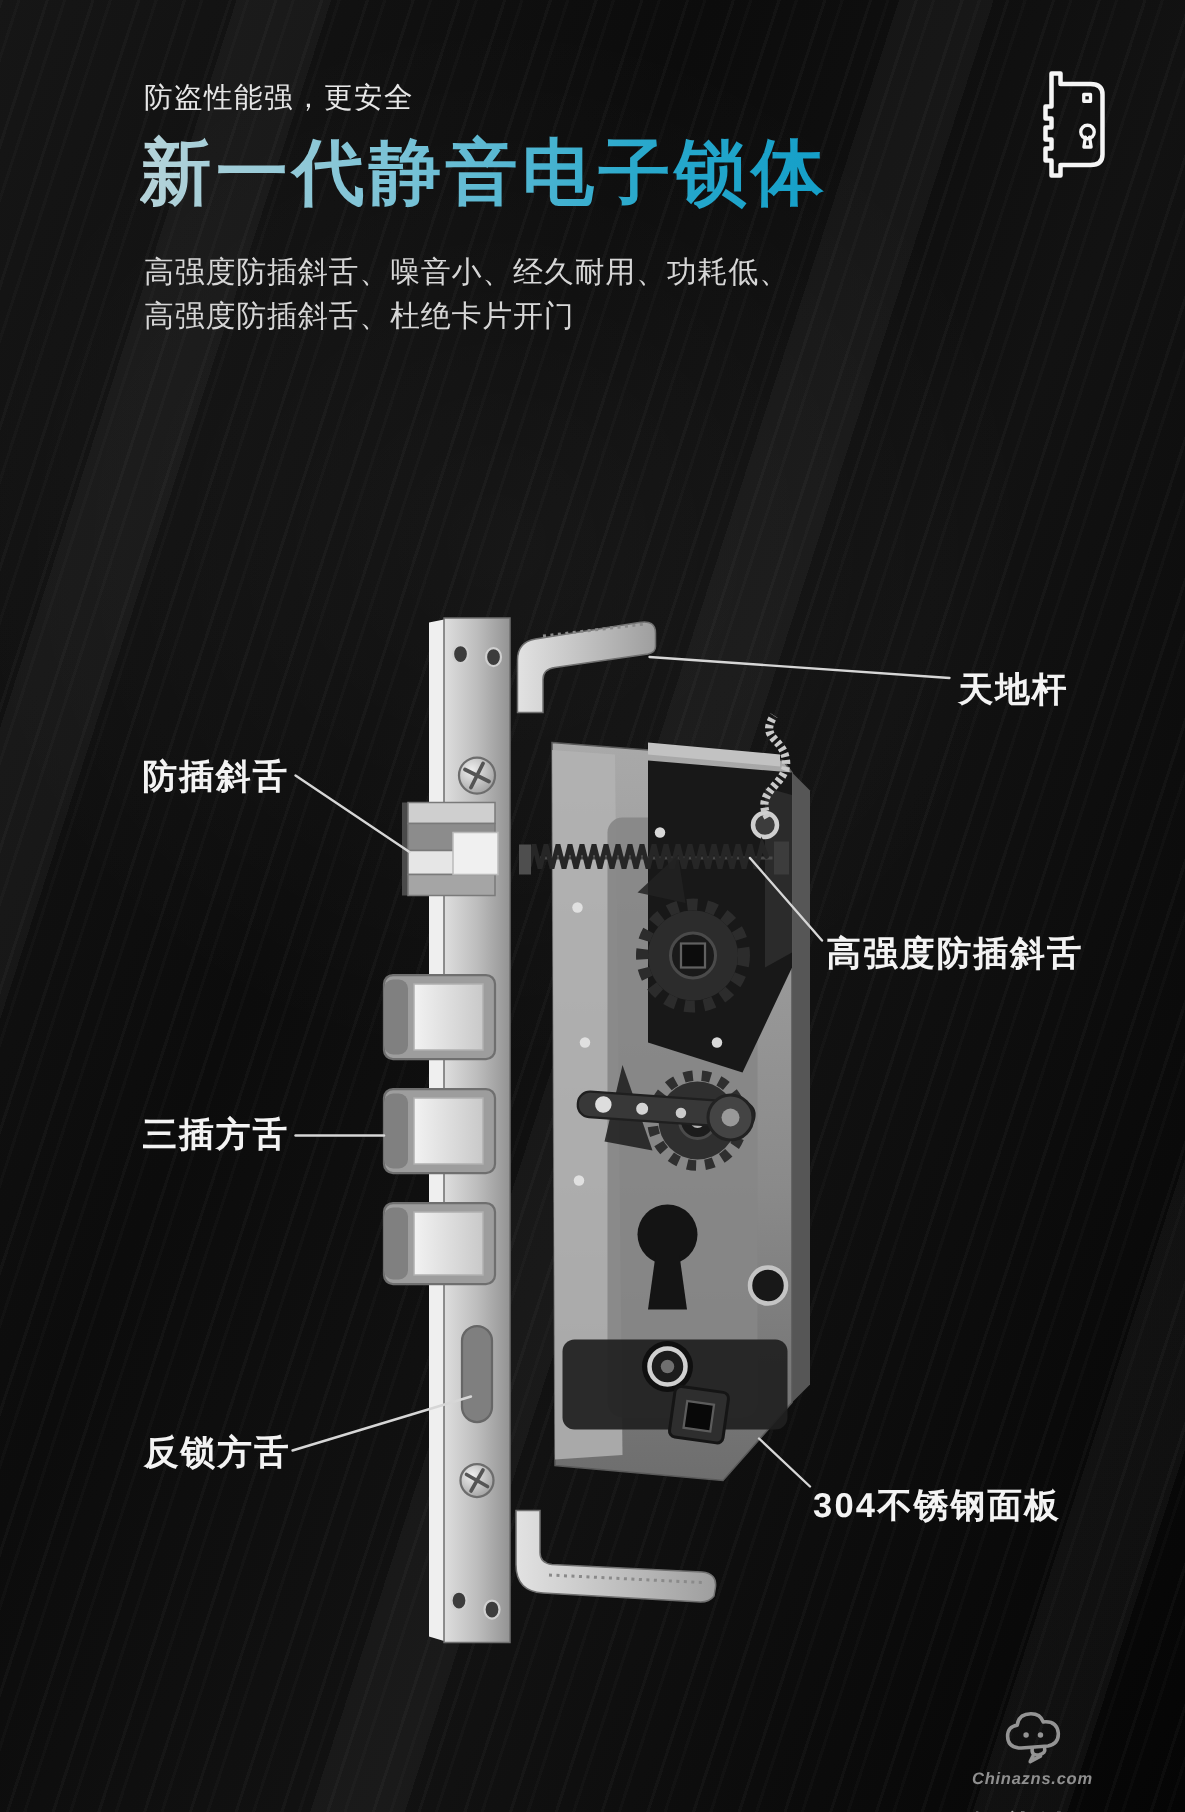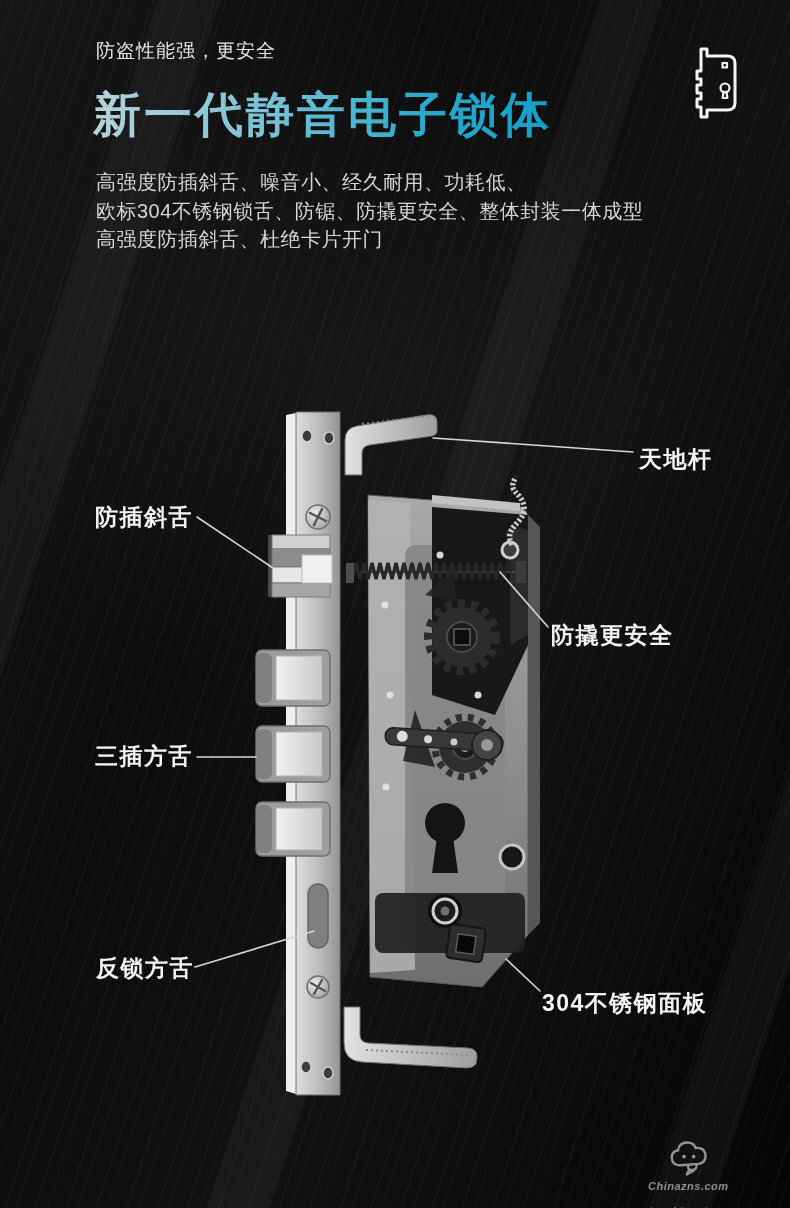--- a/index.html
+++ b/index.html
@@ -13,7 +13,7 @@
       repeating-linear-gradient(108deg, transparent 0px, transparent 150px, rgba(255,255,255,0.035) 150px, rgba(255,255,255,0.035) 210px, transparent 210px, transparent 420px),
       linear-gradient(115deg, #161616 0%, #0c0c0c 35%, #121212 60%, #050505 100%);
   }
-  .tagline{position:absolute;left:96px;top:38px;font-size:19px;color:#e6e6e6;letter-spacing:1px;}
+  .tagline{position:absolute;left:96px;top:52px;font-size:19px;color:#e6e6e6;letter-spacing:1px;}
   .title{
     position:absolute;left:93px;top:83px;margin:0;font-size:48px;font-weight:800;letter-spacing:3px;
     color:#57b6d2;

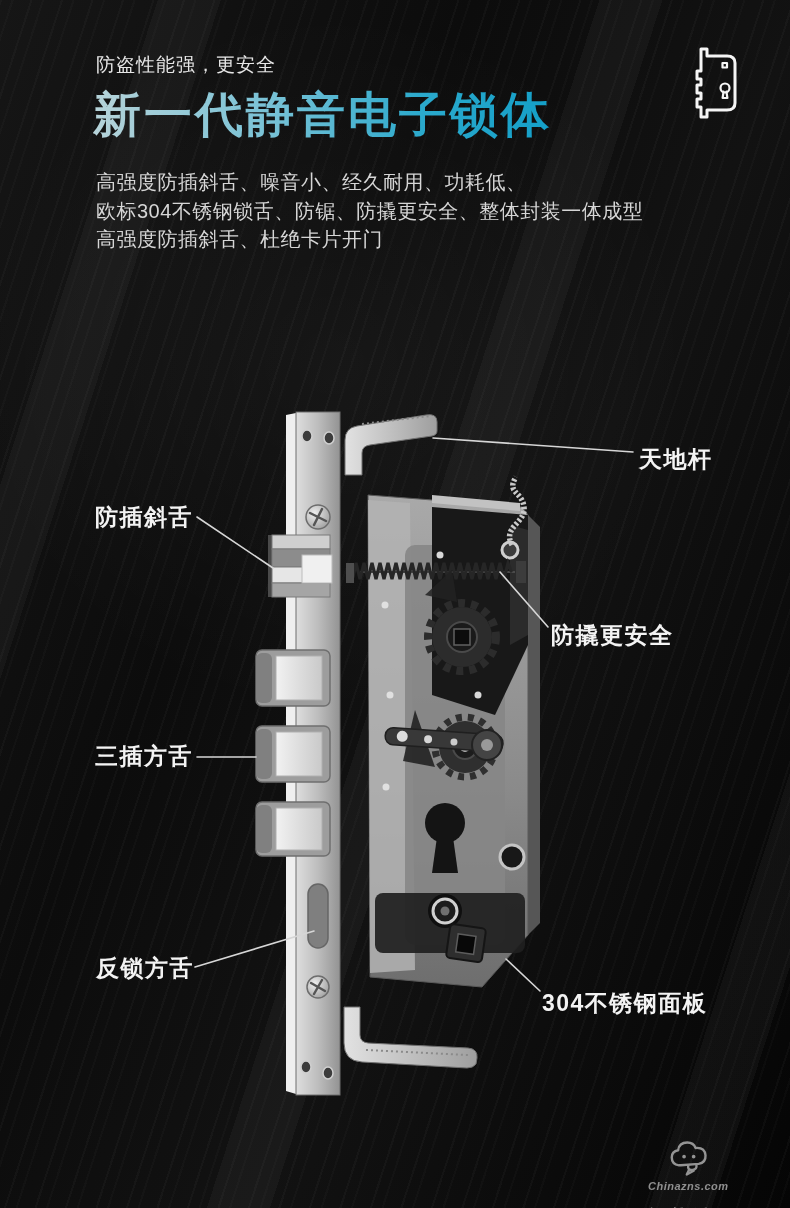--- a/index.html
+++ b/index.html
@@ -42,7 +42,6 @@
   <h1 class="title">新一代静音电子锁体</h1>
   <div class="desc">
     <div>高强度防插斜舌、噪音小、经久耐用、功耗低、</div>
-    <div>欧标304不锈钢锁舌、防锯、防撬更安全、整体封装一体成型</div>
     <div>高强度防插斜舌、杜绝卡片开门</div>
   </div>
 

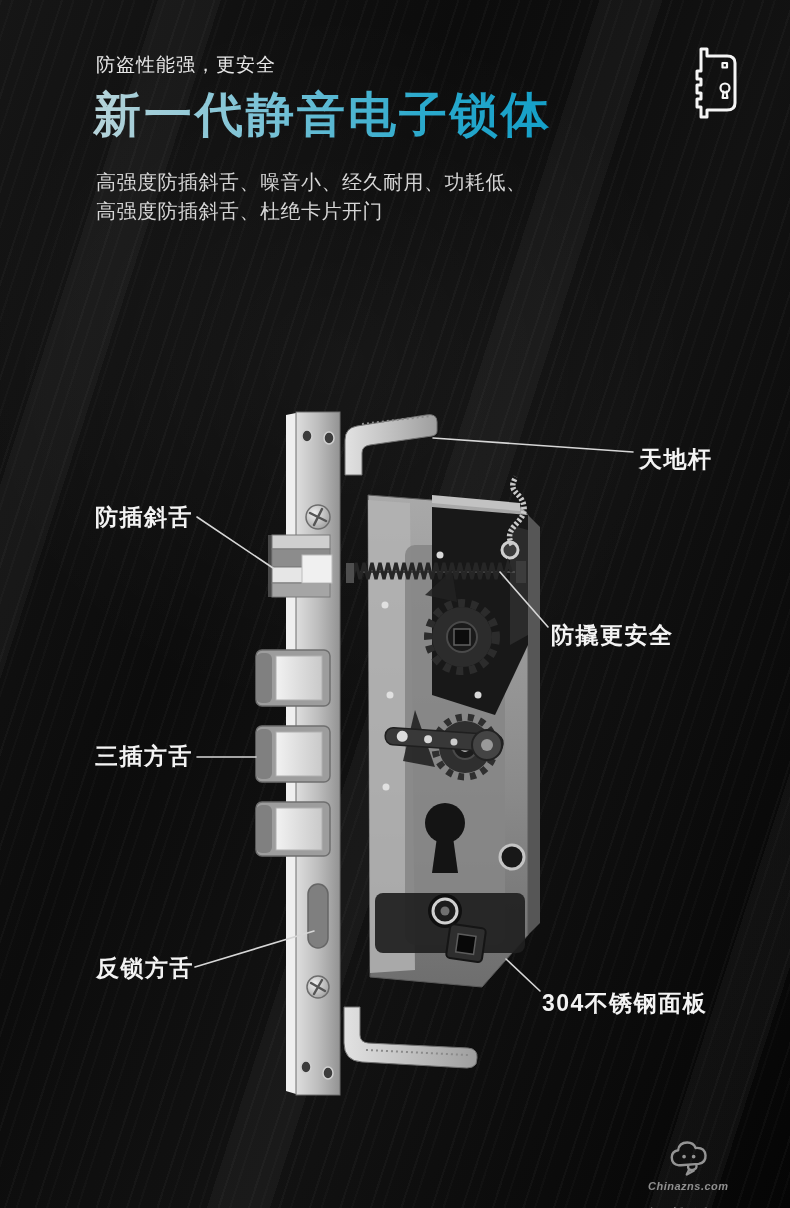--- a/index.html
+++ b/index.html
@@ -216,7 +216,7 @@
 
   <div class="callout c1">天地杆</div>
   <div class="callout c2">防插斜舌</div>
-  <div class="callout c3">防撬更安全</div>
+  <div class="callout c3">高强度防插斜舌</div>
   <div class="callout c4">三插方舌</div>
   <div class="callout c5">反锁方舌</div>
   <div class="callout c6">304不锈钢面板</div>

